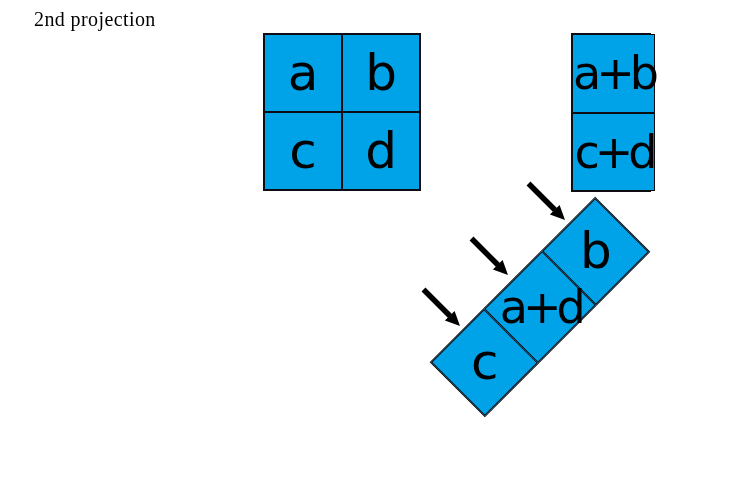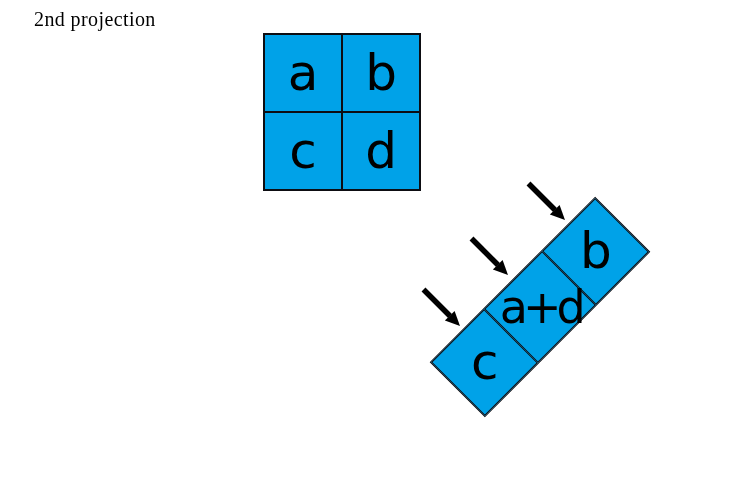--- a/index.html
+++ b/index.html
@@ -79,6 +79,14 @@
     </div>
   </div>
 
+  <div class="block colvec">
+    <div class="cell">
+      <span class="label op">a+b</span>
+    </div>
+    <div class="cell">
+      <span class="label op">c+d</span>
+    </div>
+  </div>
 
   <div class="block strip">
     <div class="cell">

